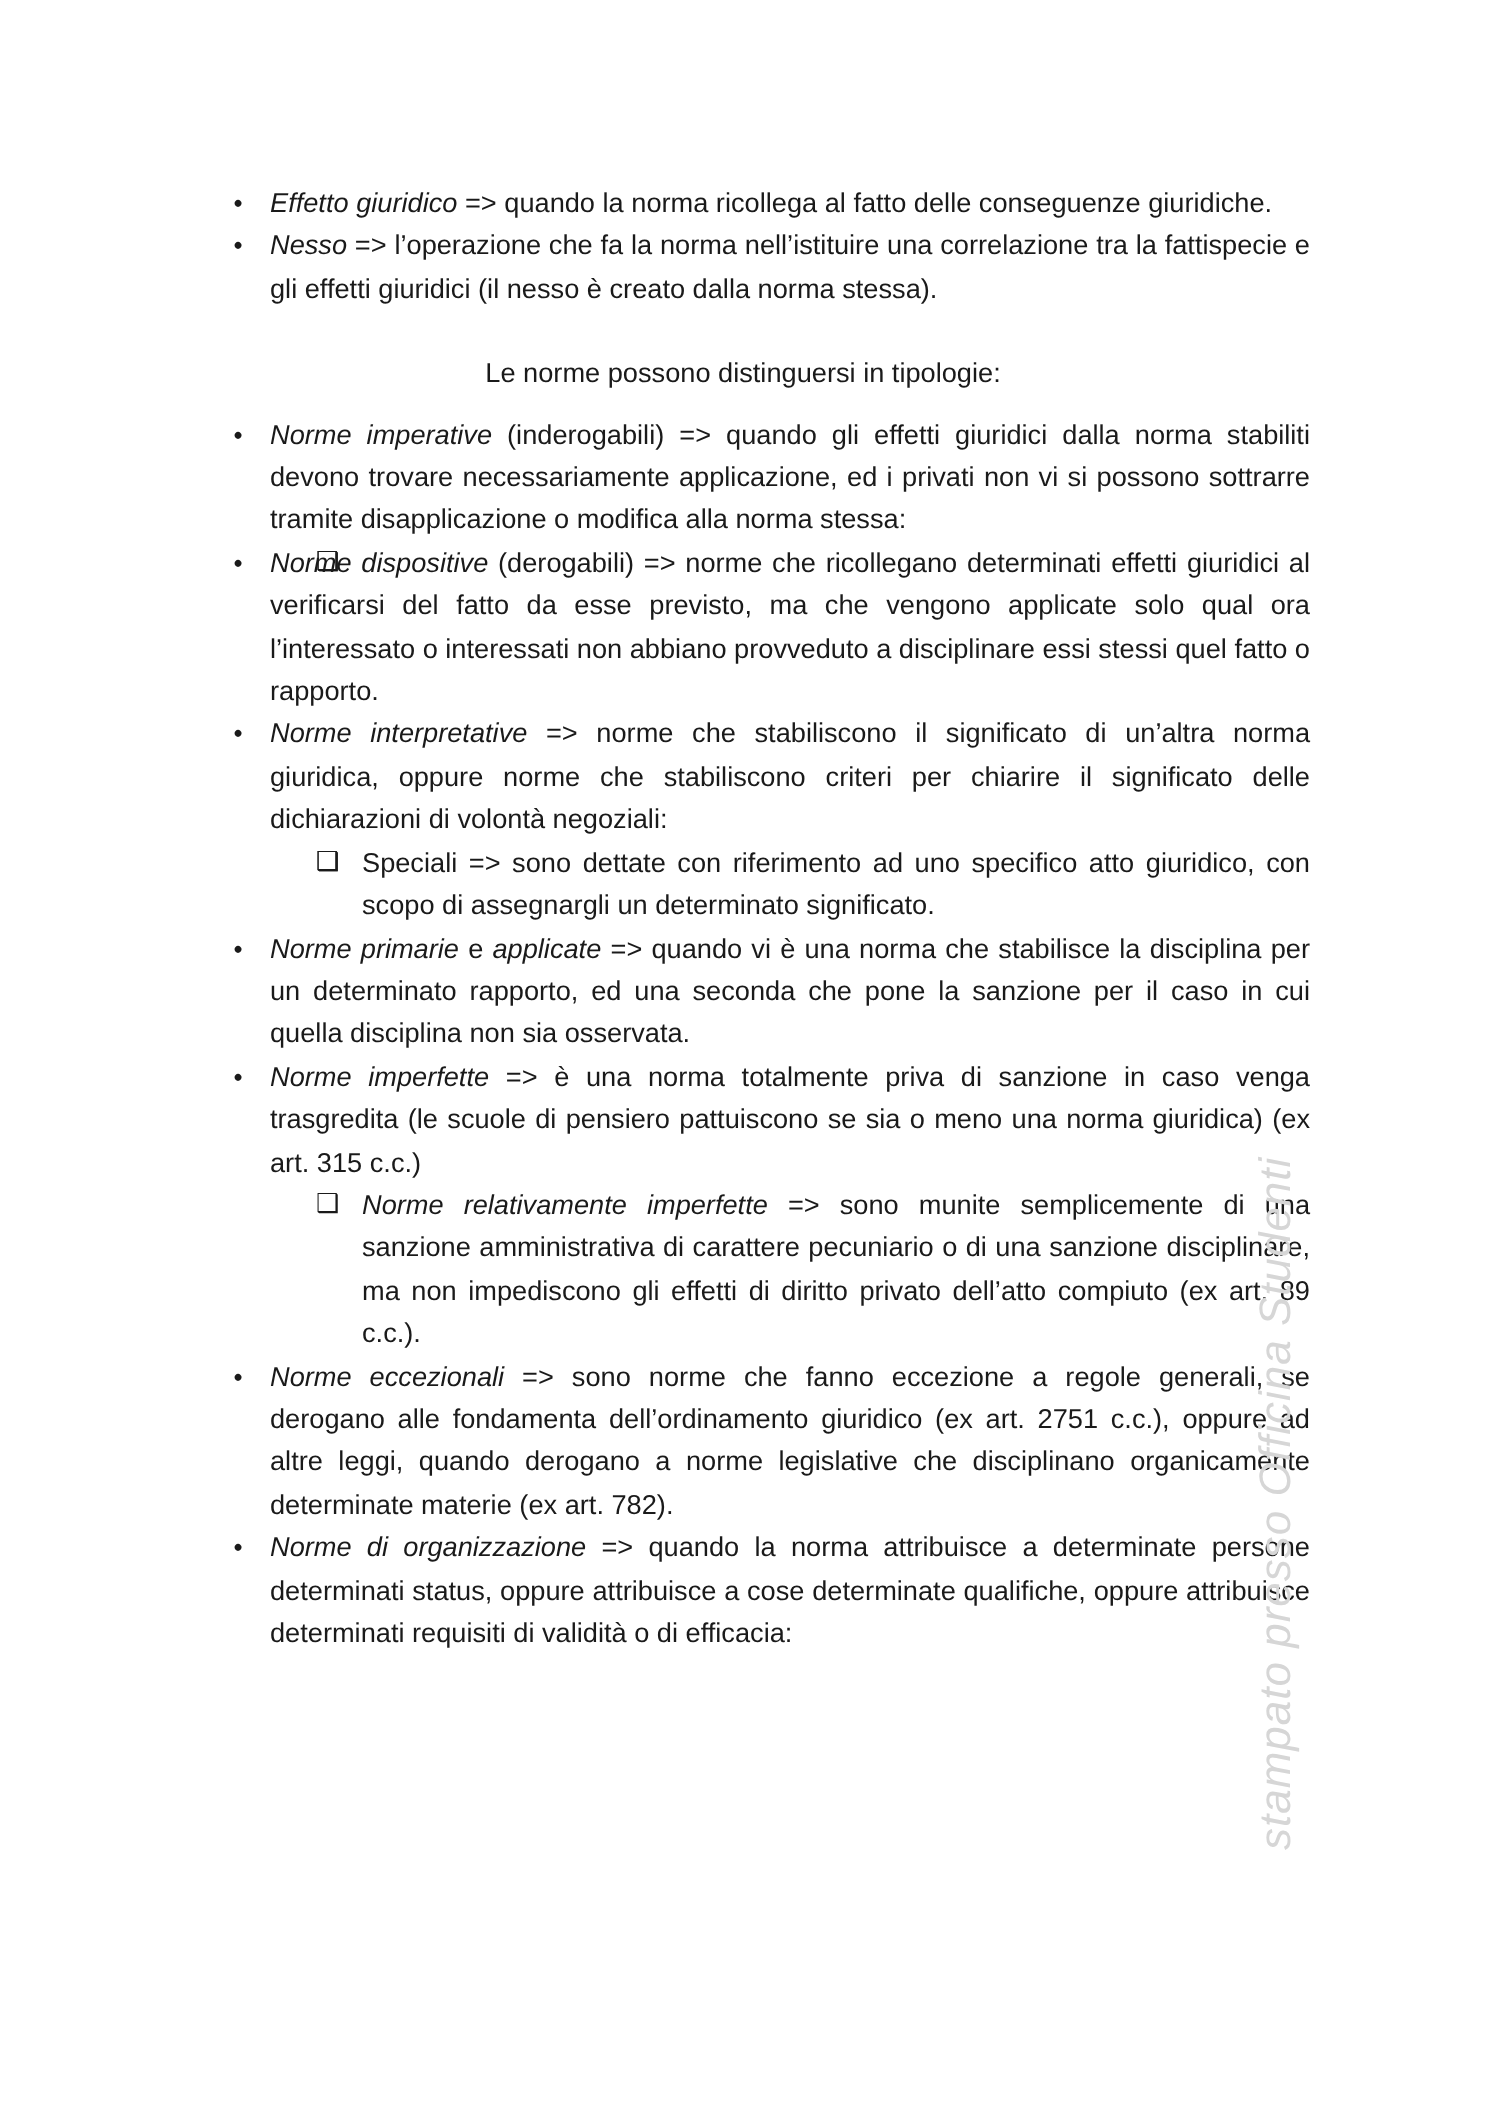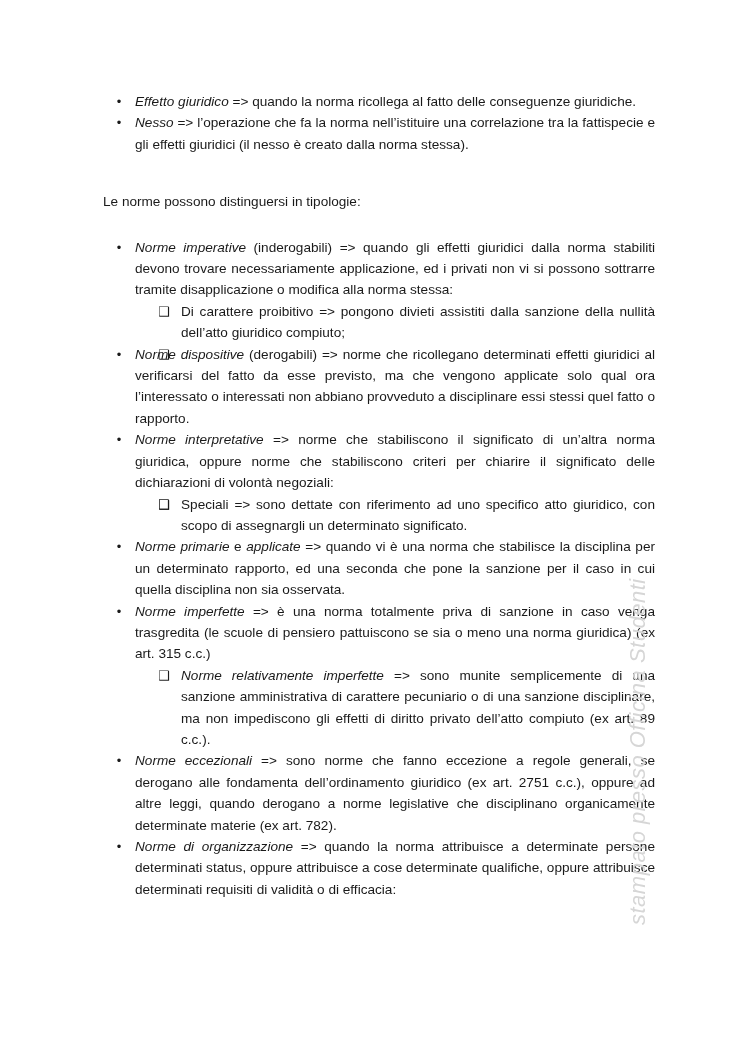--- a/index.html
+++ b/index.html
@@ -21,7 +21,7 @@
   .lvl2 > li > .box {
     position: absolute; left: 23px; top: 0; font-size: 13px; font-family: "DejaVu Sans", sans-serif;
   }
-  .para { margin: 15px; }
+  .para { margin: 0; text-align: center; }
   .gap { height: 21px; }
   .gap-small { height: 9px; }
   em { }

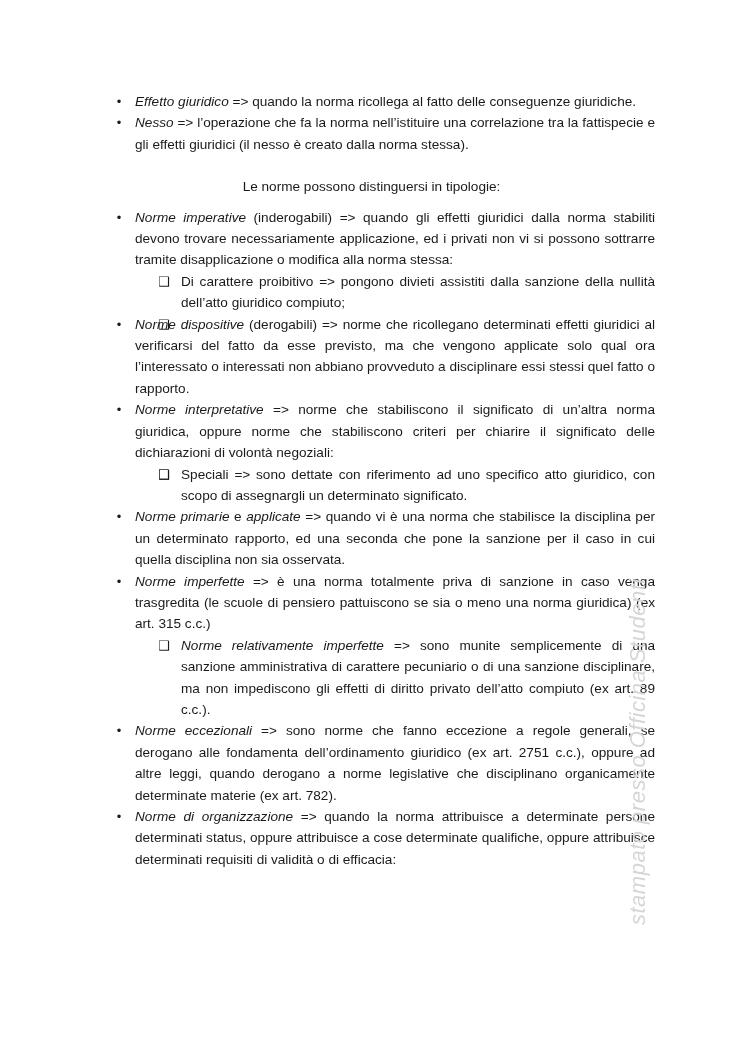--- a/index.html
+++ b/index.html
@@ -63,7 +63,6 @@
         <ul class="lvl2">
           <li>
             <span class="box">❑</span>
-            <span>Di carattere proibitivo =&gt; pongono divieti assistiti dalla sanzione della nullità dell’atto giuridico compiuto;</span>
           </li>
           <li>
             <span class="box">❑</span>

